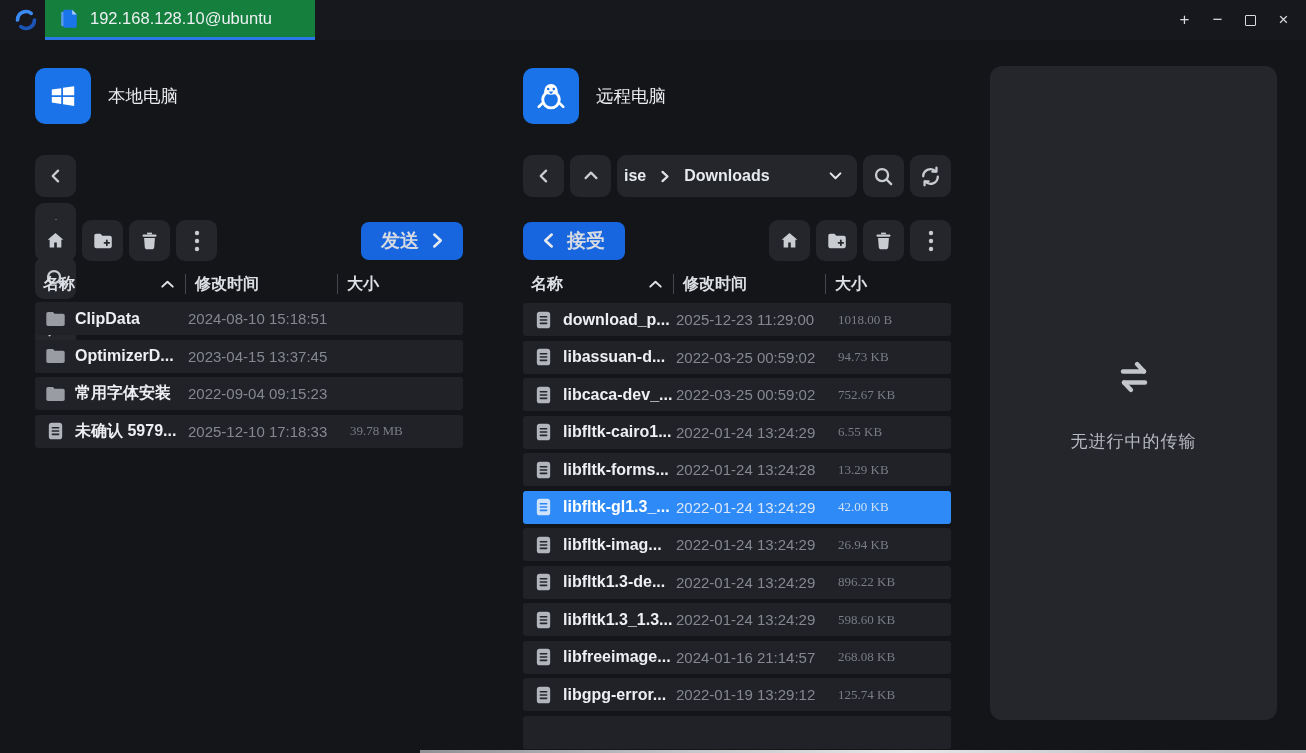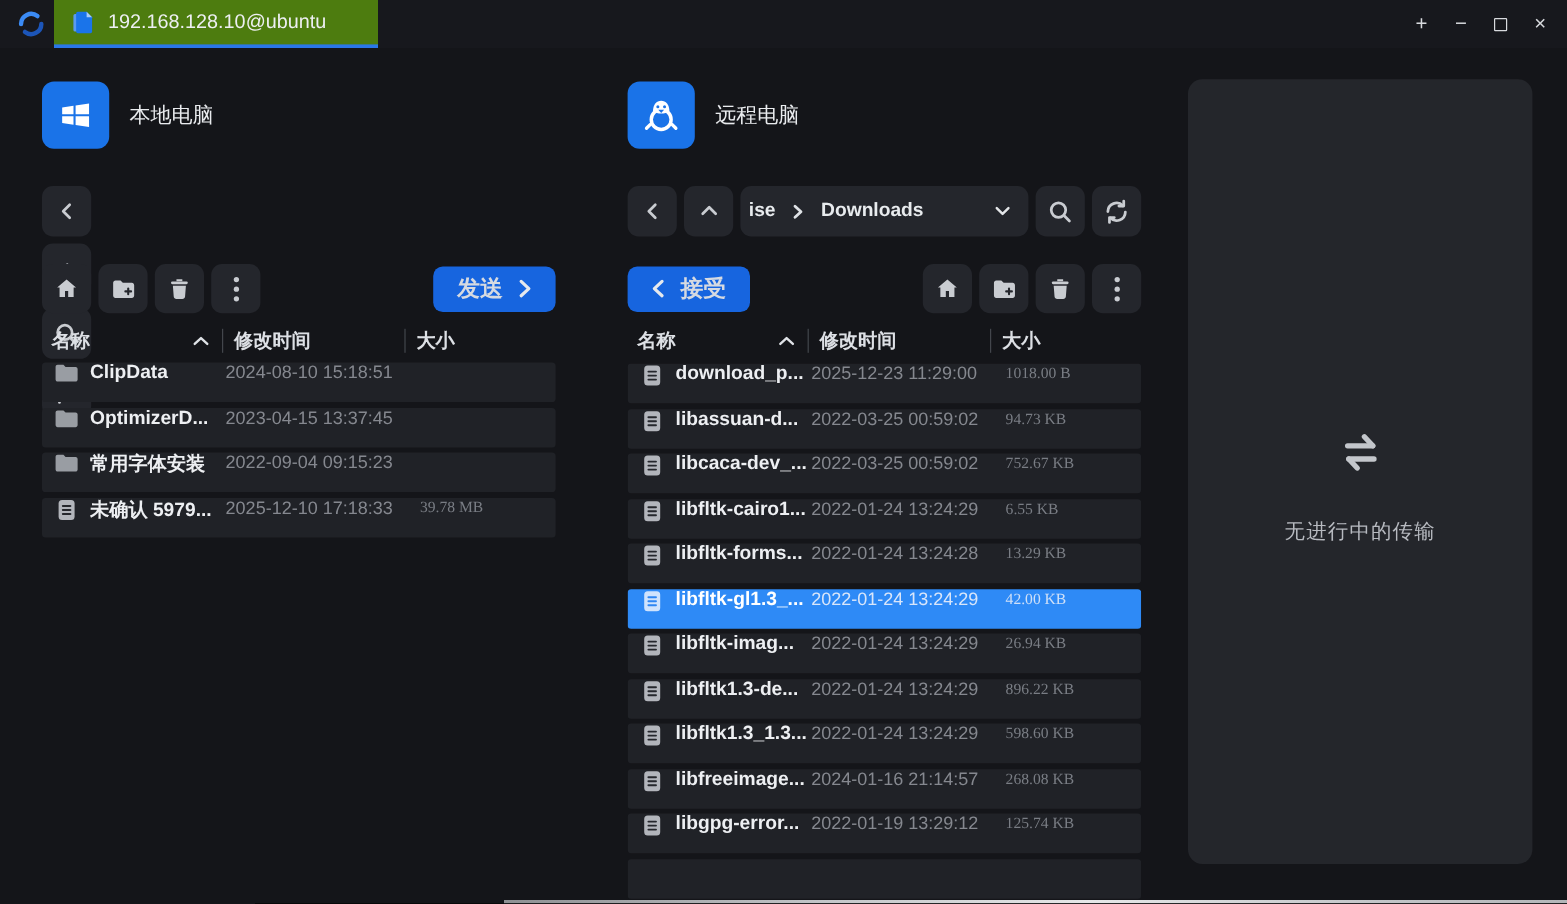--- a/index.html
+++ b/index.html
@@ -10,7 +10,7 @@
   
   .titlebar { position:absolute; left:0; top:0; right:0; height:40px; background:#17181d; }
   .app-logo { position:absolute; left:13px; top:7px; width:26px; height:26px; }
-  .tab { position:absolute; left:45px; top:0; width:270px; height:40px; background:#4d7c0f;
+  .tab { position:absolute; left:45px; top:0; width:270px; height:40px; background:#15803d;
          border-bottom:3px solid #2a77e8; display:flex; align-items:center; gap:11px; padding:0 12px 0 13px; }
   .tab-title { color:#edeff2; font-size:16.5px; white-space:nowrap; }
   .win-controls { position:absolute; right:6px; top:0; height:40px; display:flex; align-items:center; }

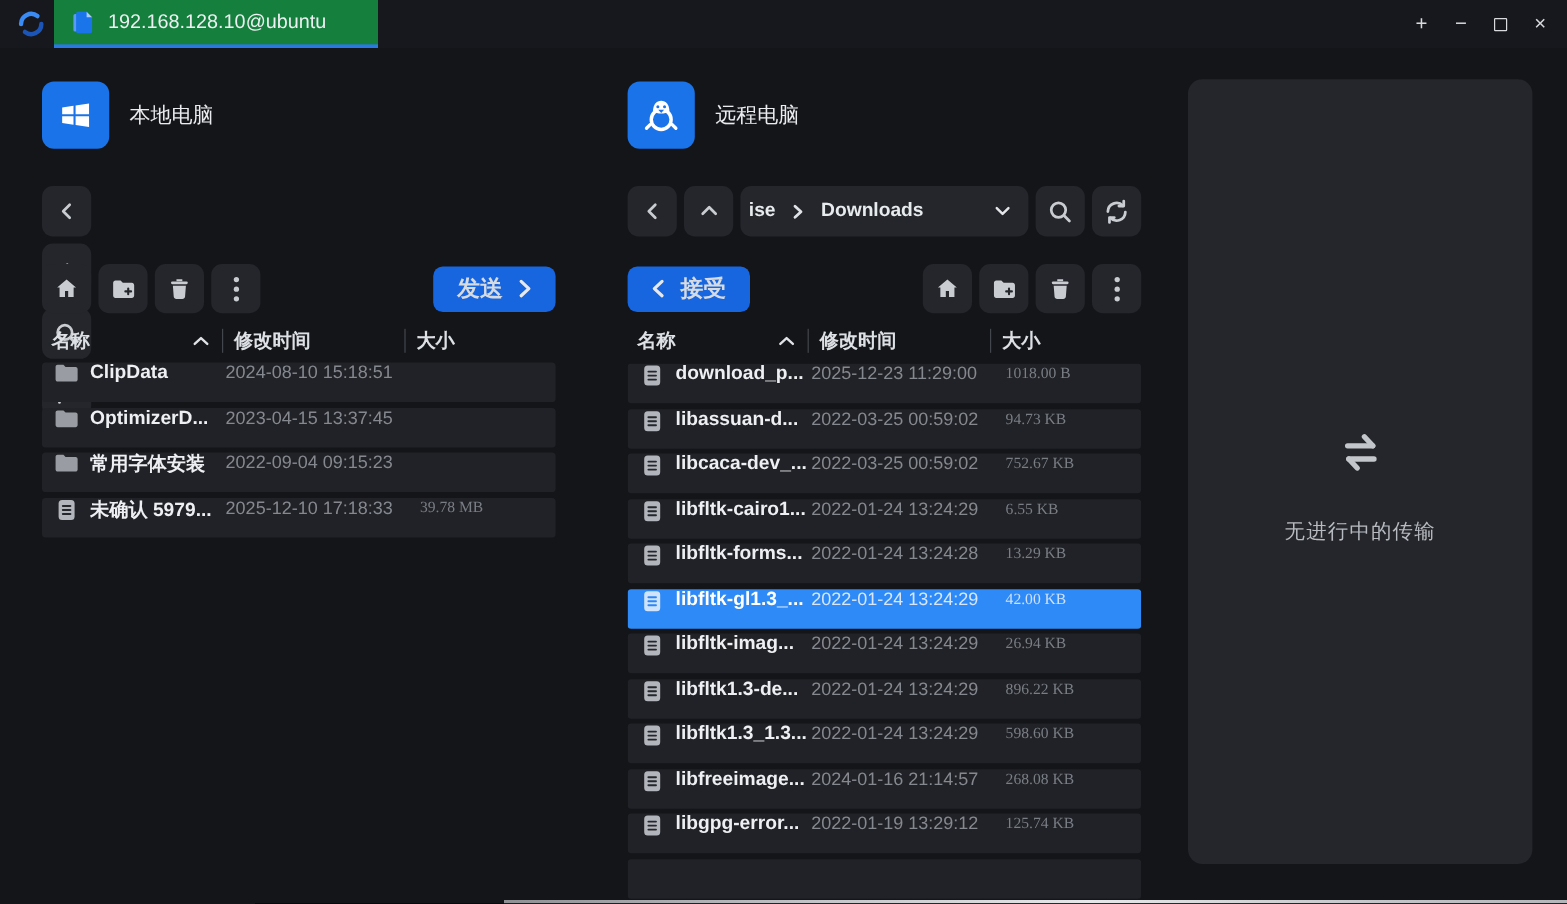--- a/index.html
+++ b/index.html
@@ -65,7 +65,7 @@
   .rows { position:absolute; width:428px; }
   .rows.local { left:35px; top:302px; }
   .rows.remote { left:523px; top:303px; height:544px; overflow:hidden; }
-  .file-row { height:33px; border-radius:3px; background:#202227; display:flex; align-items:flex-start; }
+  .file-row { height:33px; border-radius:3px; background:#202227; display:flex; align-items:center; }
   .file-row + .file-row { margin-top:4.5px; }
   .file-row.selected { background:#2e8af6; }
   .cell-icon { width:40px; display:flex; justify-content:center; flex:none; }

